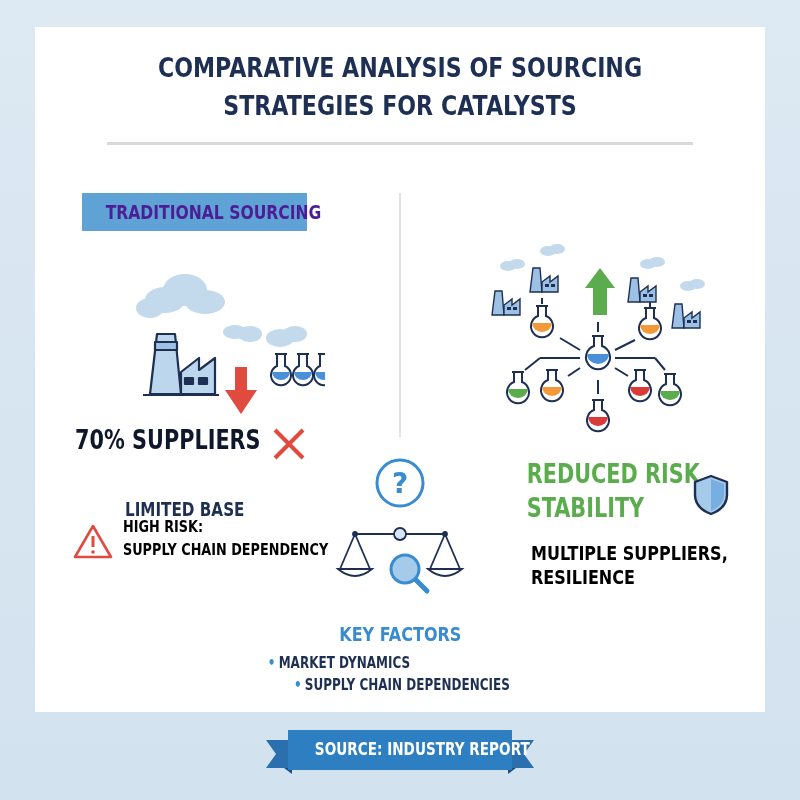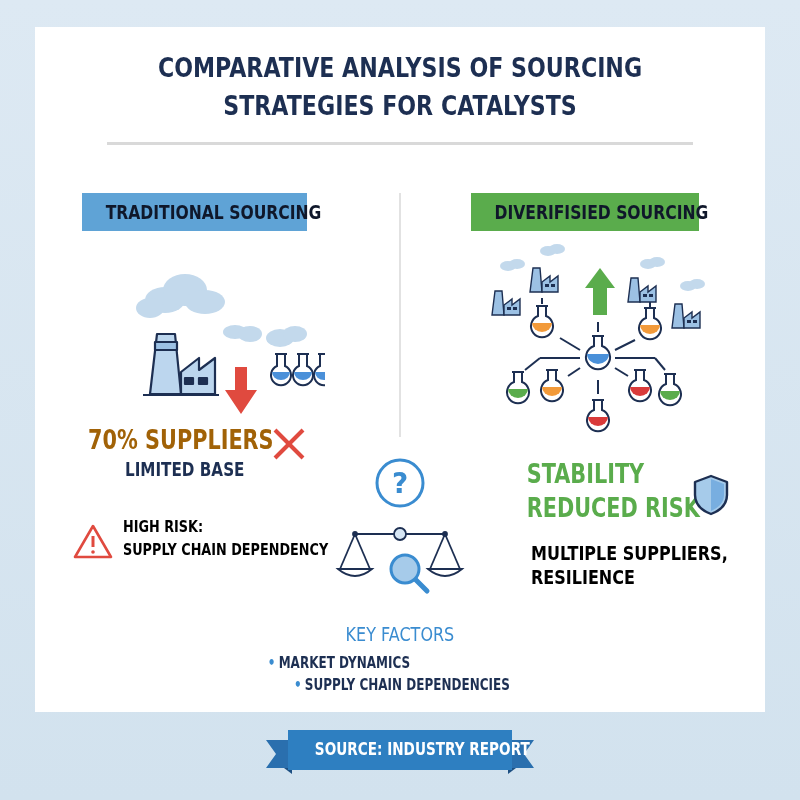--- a/index.html
+++ b/index.html
@@ -30,7 +30,7 @@
     background: #e2e2e2;
   }
   .banner {
-    position: absolute; height: 38px; color: #0f172a;
+    position: absolute; height: 38px; color: #4c1d95;
     font-family: "DejaVu Sans", sans-serif; font-weight: bold; font-size: 19px;
     line-height: 38px; text-align: center; white-space: nowrap;
   }

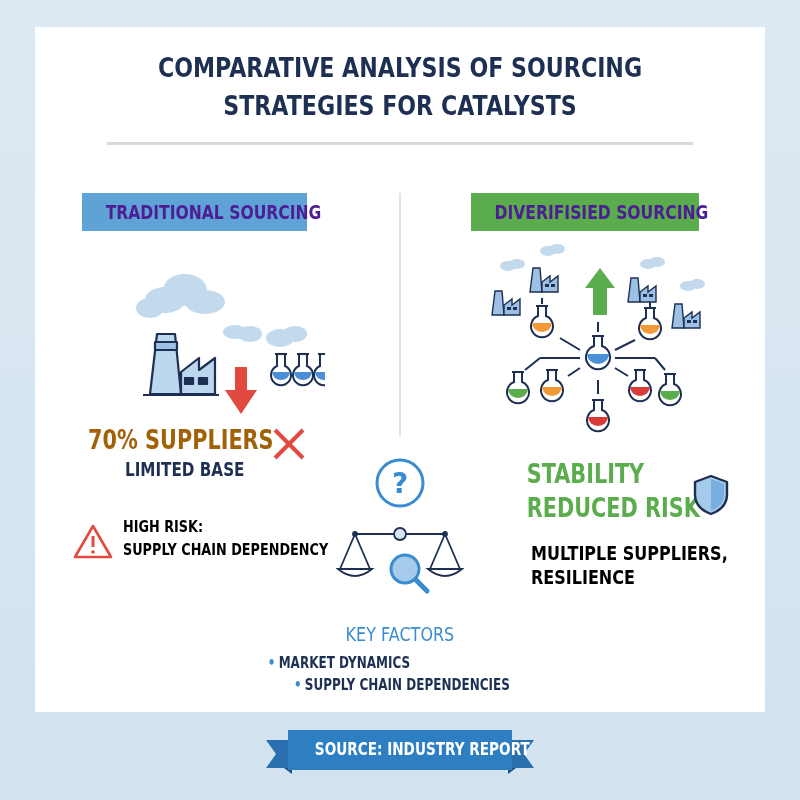--- a/index.html
+++ b/index.html
@@ -152,9 +152,6 @@
     <div><span class="narrow">SUPPLY CHAIN DEPENDENCY</span></div>
   </div>
 
-  <div class="banner banner-right">
-    <span>DIVERIFISIED SOURCING</span>
-  </div>
 
   <svg class="abs" style="left:445px;top:213px" width="250" height="205" viewBox="0 0 250 205">
     <defs>

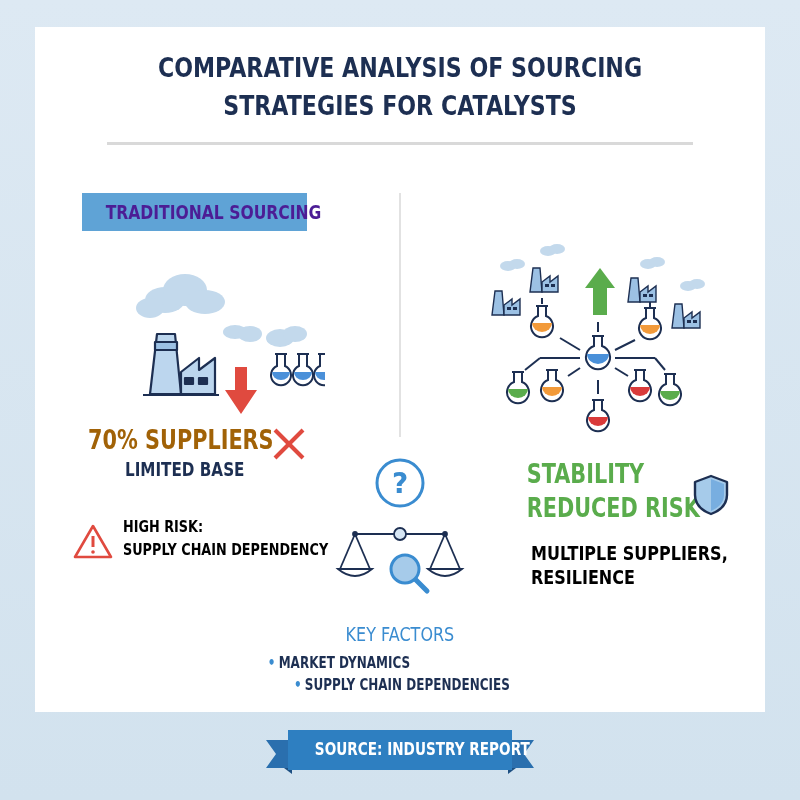--- a/index.html
+++ b/index.html
@@ -40,8 +40,8 @@
 
   .abs { position: absolute; }
   .stat-big {
-    color: #a16207; font-family: "DejaVu Sans", sans-serif; font-weight: bold;
-    font-size: 26px; white-space: nowrap; margin-left: 13px;
+    color: #0f172a; font-family: "DejaVu Sans", sans-serif; font-weight: bold;
+    font-size: 26px; white-space: nowrap;
   }
   .stat-sub {
     color: #1d2f52; font-family: "DejaVu Sans", sans-serif; font-weight: bold;

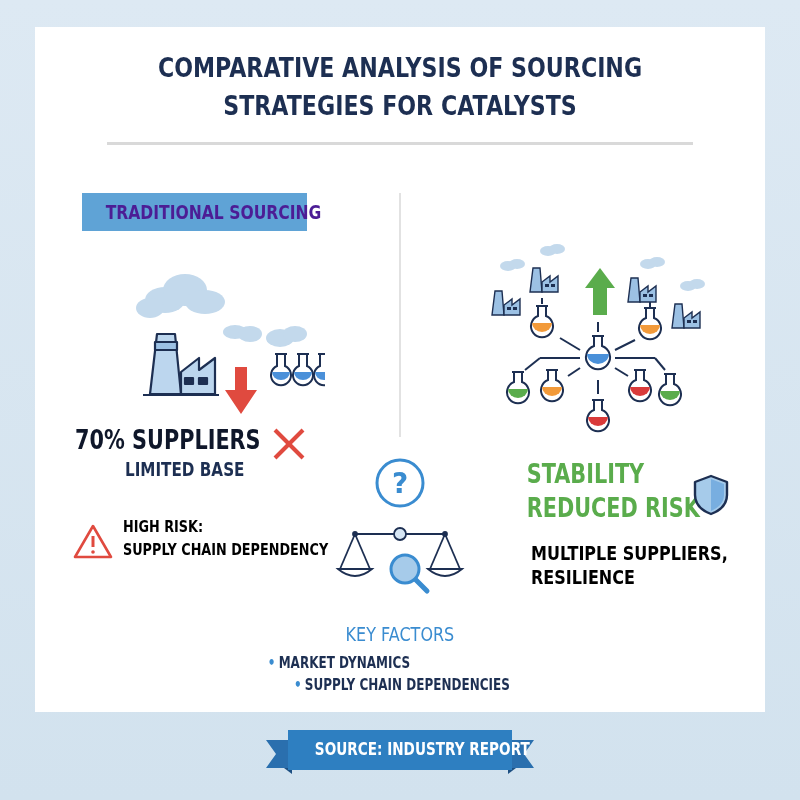--- a/index.html
+++ b/index.html
@@ -45,7 +45,7 @@
   }
   .stat-sub {
     color: #1d2f52; font-family: "DejaVu Sans", sans-serif; font-weight: bold;
-    font-size: 19px; white-space: nowrap;
+    font-size: 19px; white-space: nowrap; margin-top: 40px;
   }
   .narrow { display: inline-block; transform: scaleX(0.8); transform-origin: left top; }
   .narrow-c { display: inline-block; transform: scaleX(0.8); transform-origin: center top; }

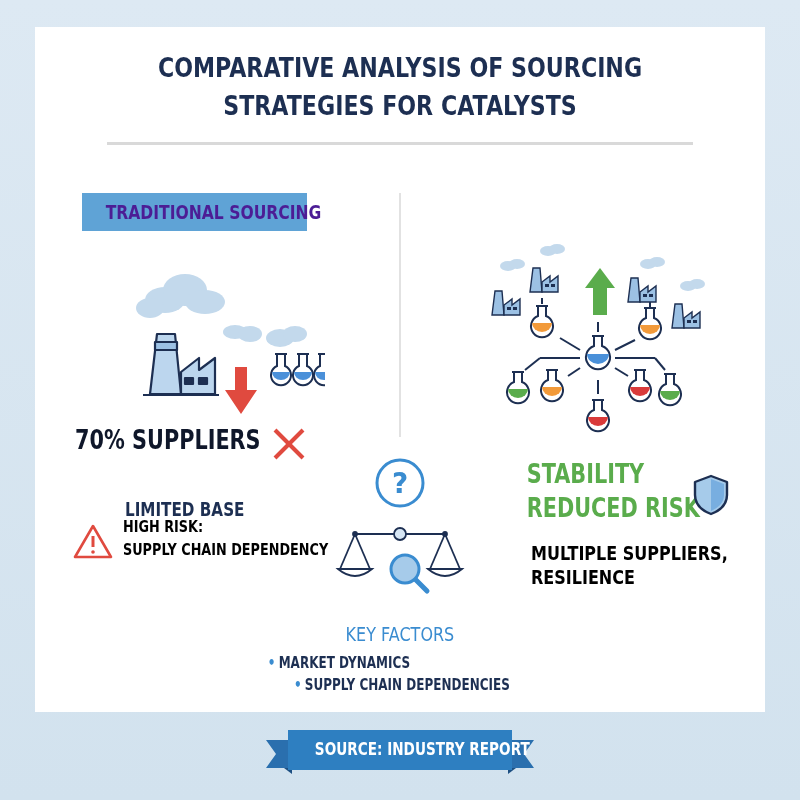--- a/index.html
+++ b/index.html
@@ -238,8 +238,8 @@
   </svg>
 
   <div class="abs green-head" style="left:470px;top:430px;width:160px">
+    <div><span class="narrow-c">REDUCED RISK</span></div>
     <div><span class="narrow-c">STABILITY</span></div>
-    <div><span class="narrow-c">REDUCED RISK</span></div>
   </div>
   <svg class="abs" style="left:656px;top:446px" width="40" height="44" viewBox="0 0 40 44">
     <path d="M20,3 L36,9 L36,22 C36,32 28,38 20,41 C12,38 4,32 4,22 L4,9 Z" fill="#a6cbea" stroke="#1d2f52" stroke-width="2.4" stroke-linejoin="round"></path>

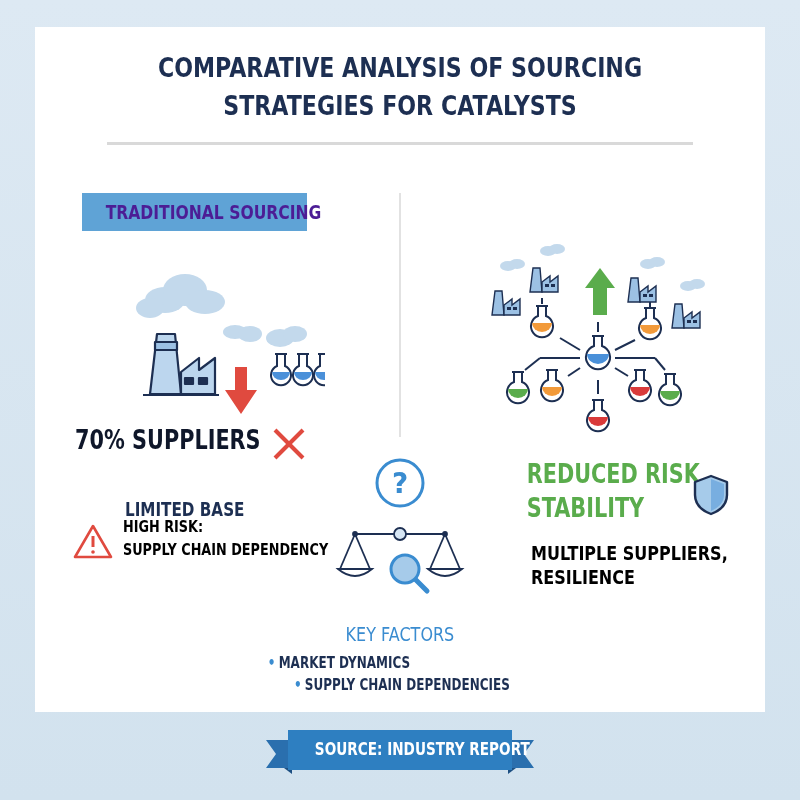--- a/index.html
+++ b/index.html
@@ -58,7 +58,7 @@
     font-size: 26px; line-height: 34px; text-align: center; white-space: nowrap;
   }
   .key-head {
-    color: #3a8cd0; font-family: "DejaVu Sans", sans-serif; font-weight: normal;
+    color: #3a8cd0; font-family: "DejaVu Sans", sans-serif; font-weight: bold;
     font-size: 20px; text-align: center; white-space: nowrap;
   }
   .key-item {

